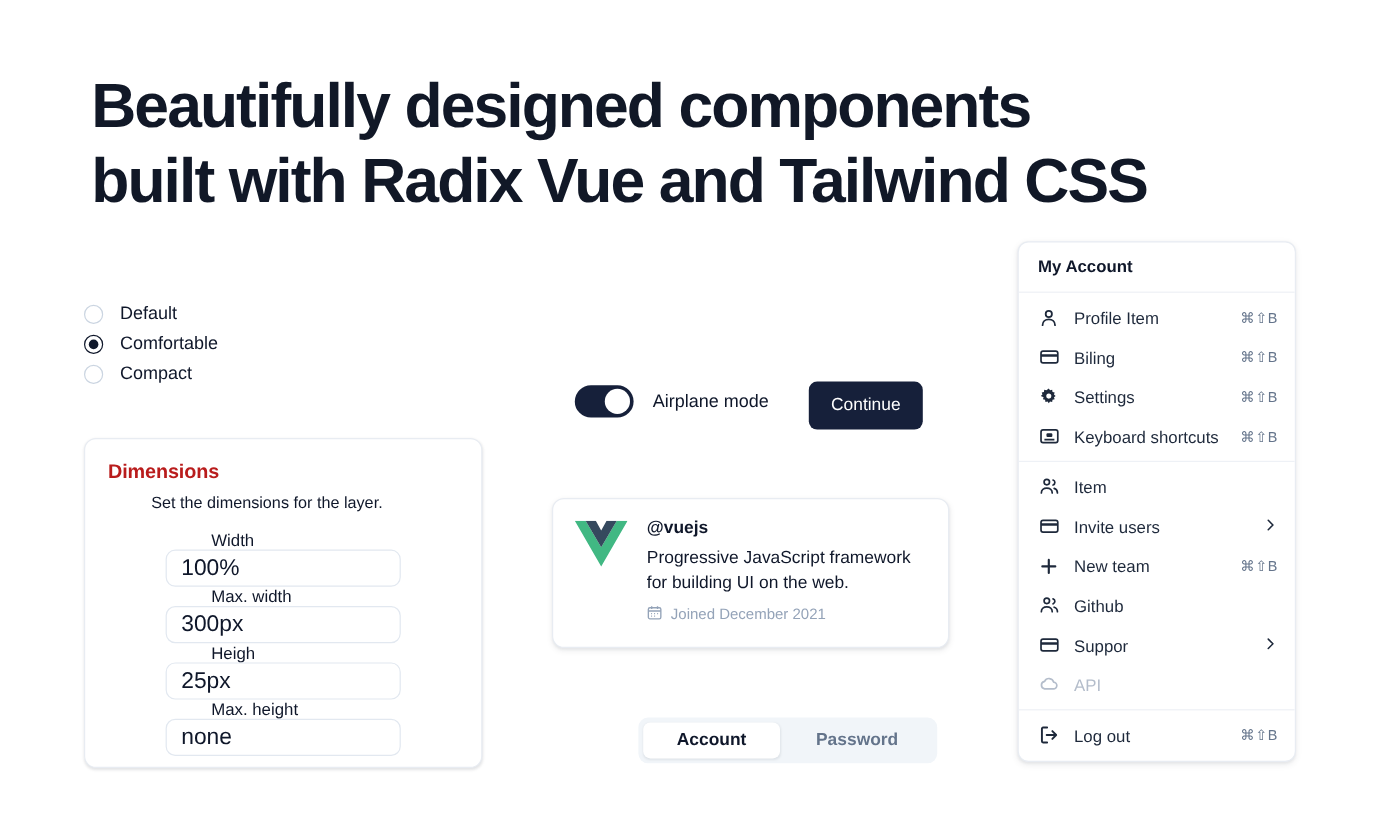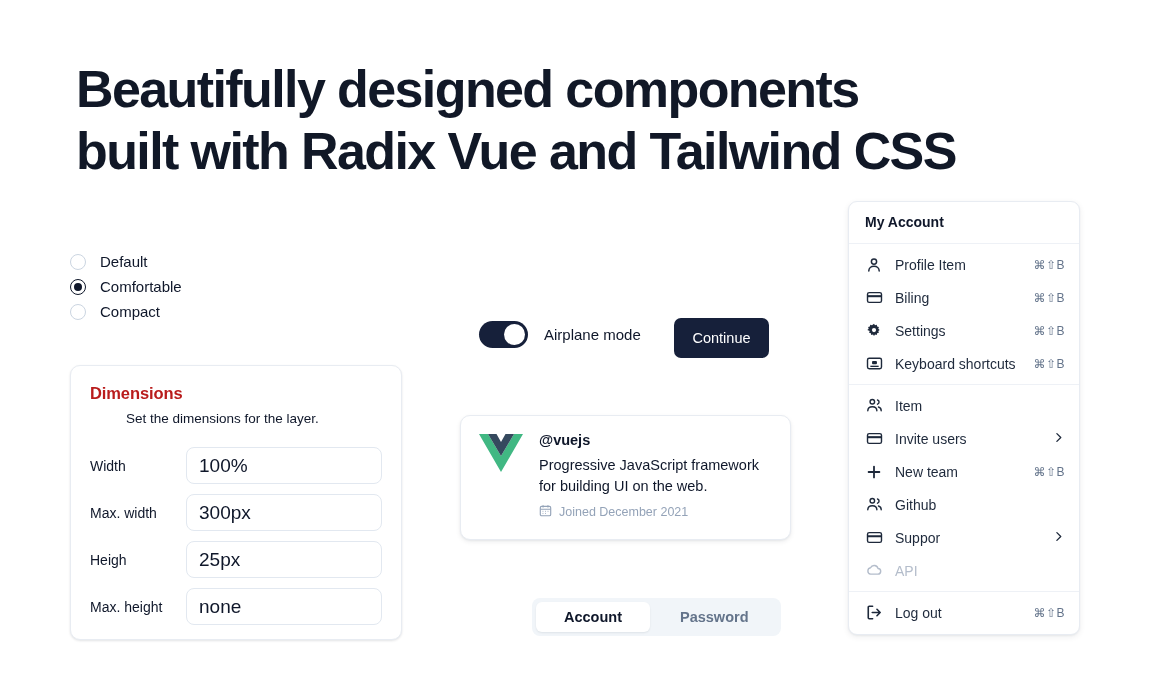--- a/index.html
+++ b/index.html
@@ -54,7 +54,7 @@
   .dim-title { font-size: 16.5px; font-weight: 600; color: #b91c1c; letter-spacing: -0.1px; }
   .dim-sub { margin-top: 8px; font-size: 13.5px; color: #0f172a; margin-left: 36px; }
   .dim-rows { margin-top: 16px; }
-  .dim-row { display: flex; align-items: center; height: 47px; }
+  .dim-row { display: flex; align-items: center; height: 47px; flex-direction: column; }
   .dim-label { width: 120px; font-size: 14px; color: #0f172a; }
   .dim-input {
     width: 196px; height: 37px;

